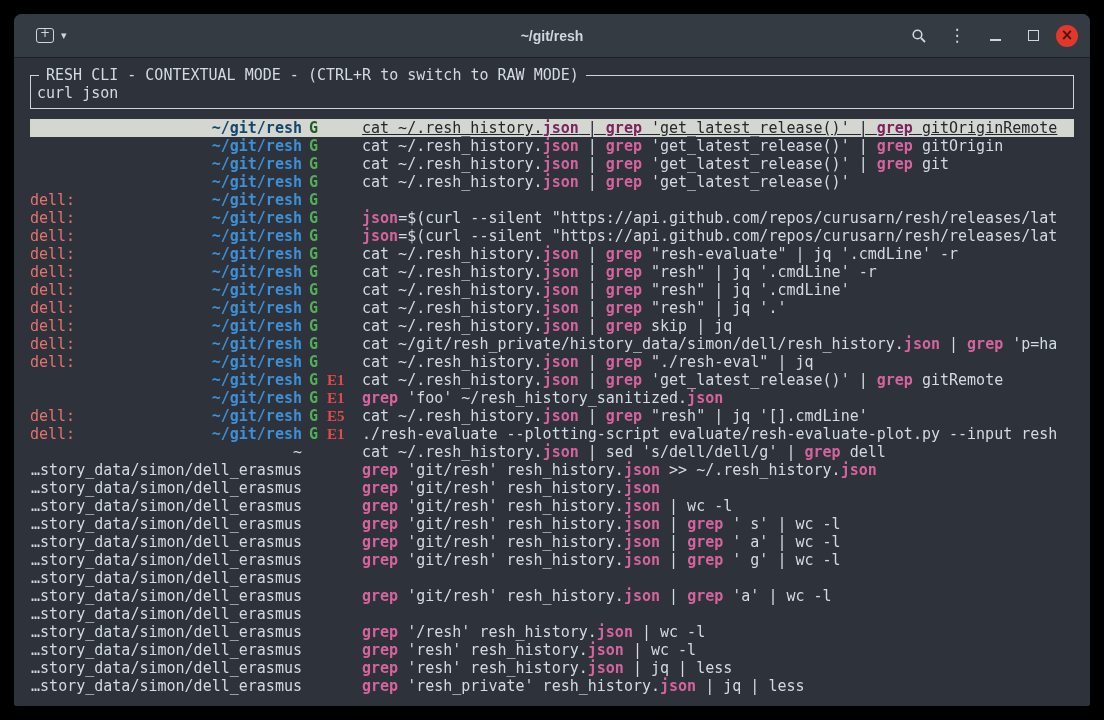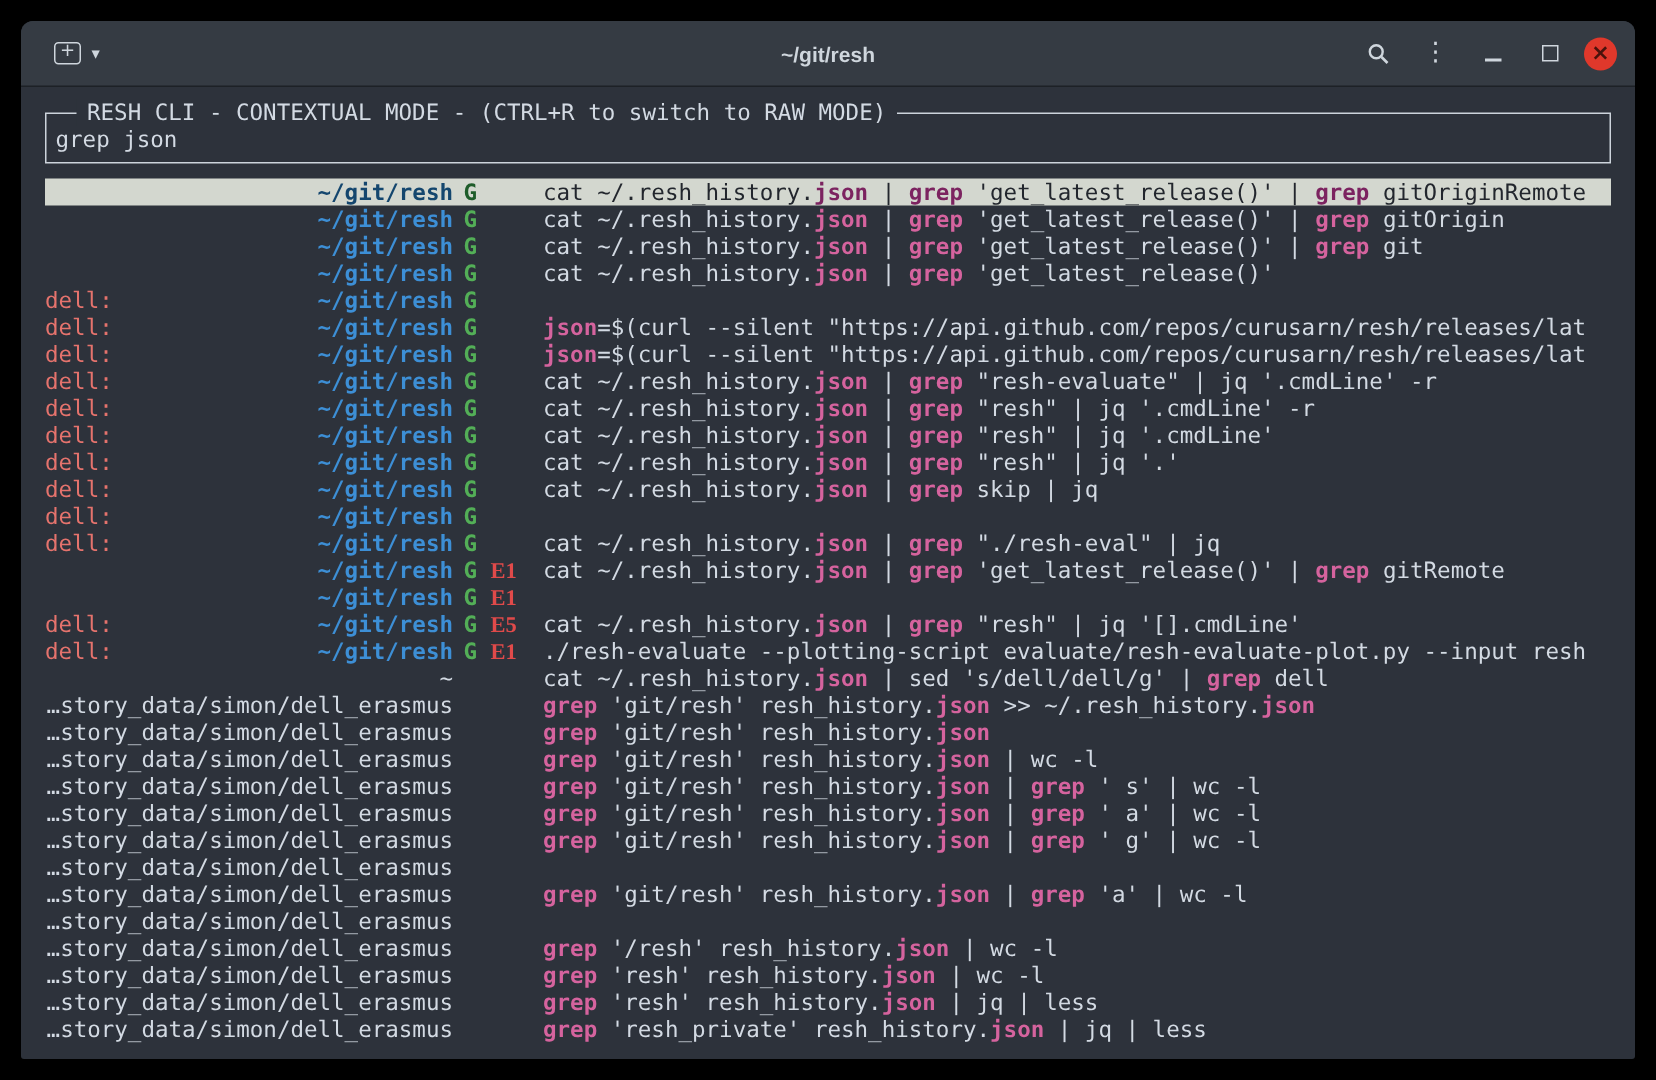--- a/index.html
+++ b/index.html
@@ -37,7 +37,7 @@
 
   .query-box{position:relative;margin-top:9px;border:1px solid #cdd4dc;
     padding:8px 6px 6px;height:18px;}
-  .box-title{position:absolute;top:-10px;left:20px;background:var(--terminal-bg,#2d323b);
+  .box-title{position:absolute;top:-10px;left:8px;background:var(--terminal-bg,#2d323b);
     padding:0 7px;white-space:pre;}
   .query-line{height:18px;line-height:18px;white-space:pre;}
 

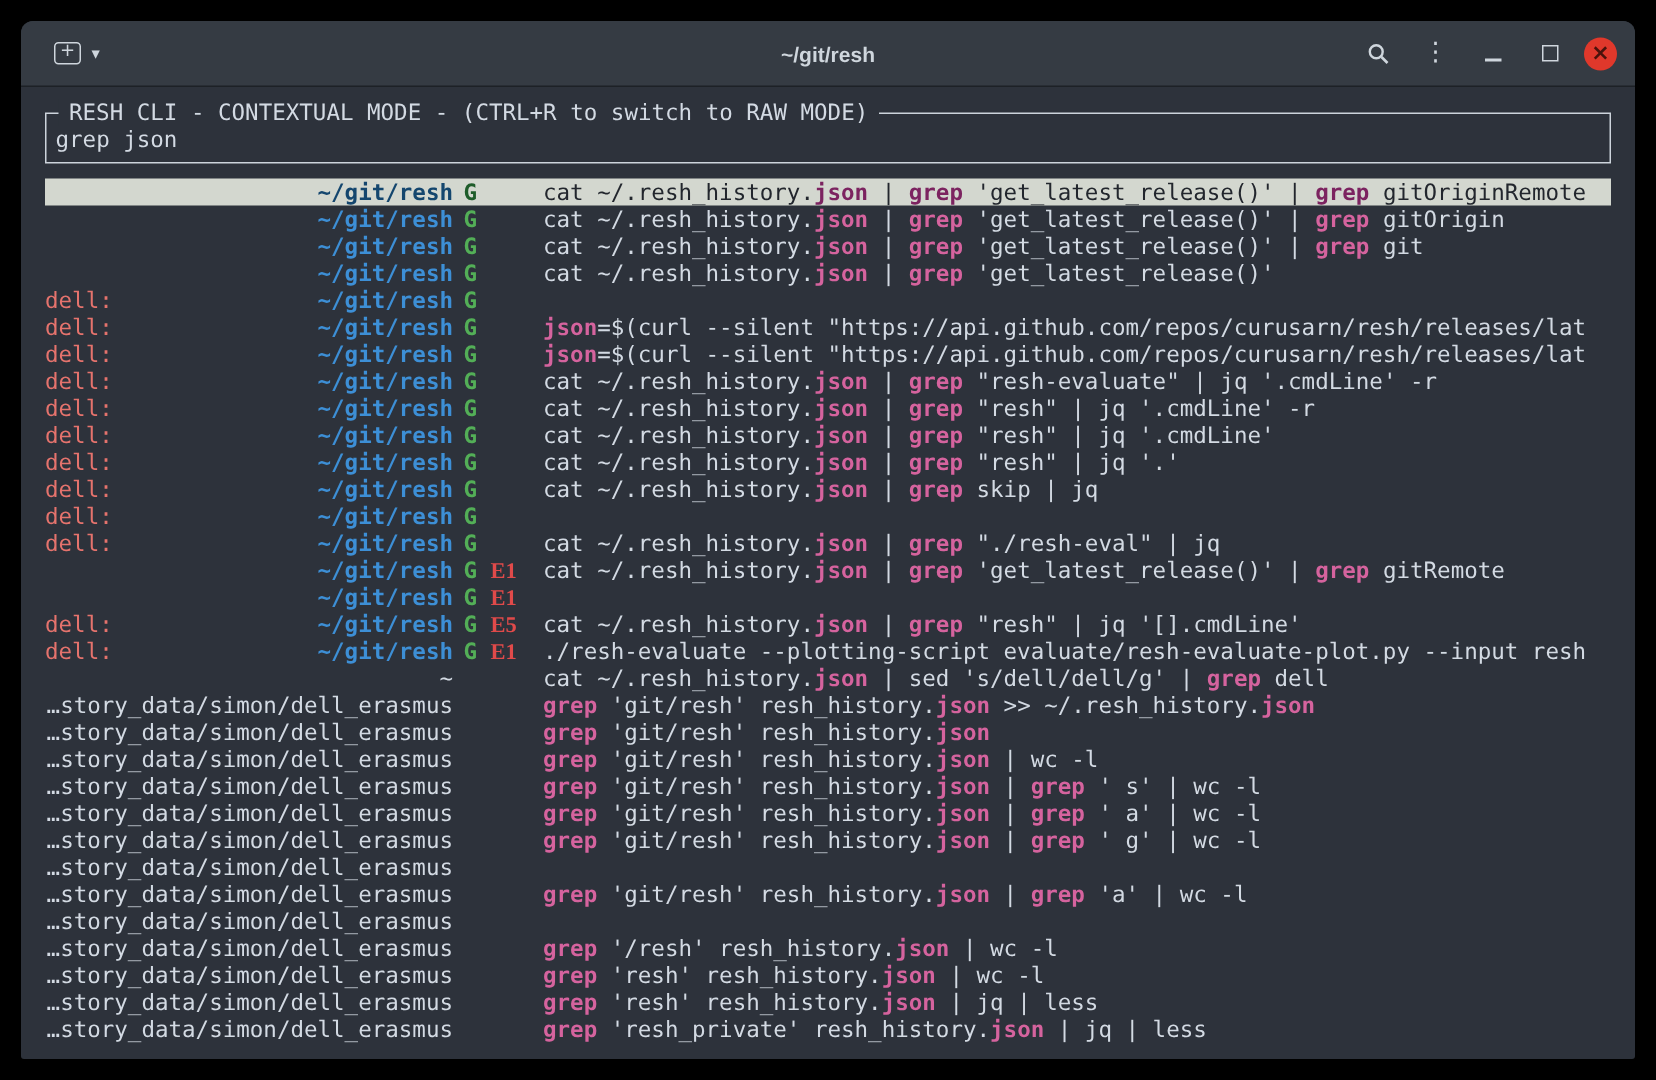--- a/index.html
+++ b/index.html
@@ -100,7 +100,7 @@
     <div class="terminal">
       <div class="query-box">
         <span class="box-title">RESH CLI - CONTEXTUAL MODE - (CTRL+R to switch to RAW MODE)</span>
-        <div class="query-line">grep json</div>
+        <div class="query-line">curl json</div>
       </div>
       <div class="rows">
           <div class="row selected">

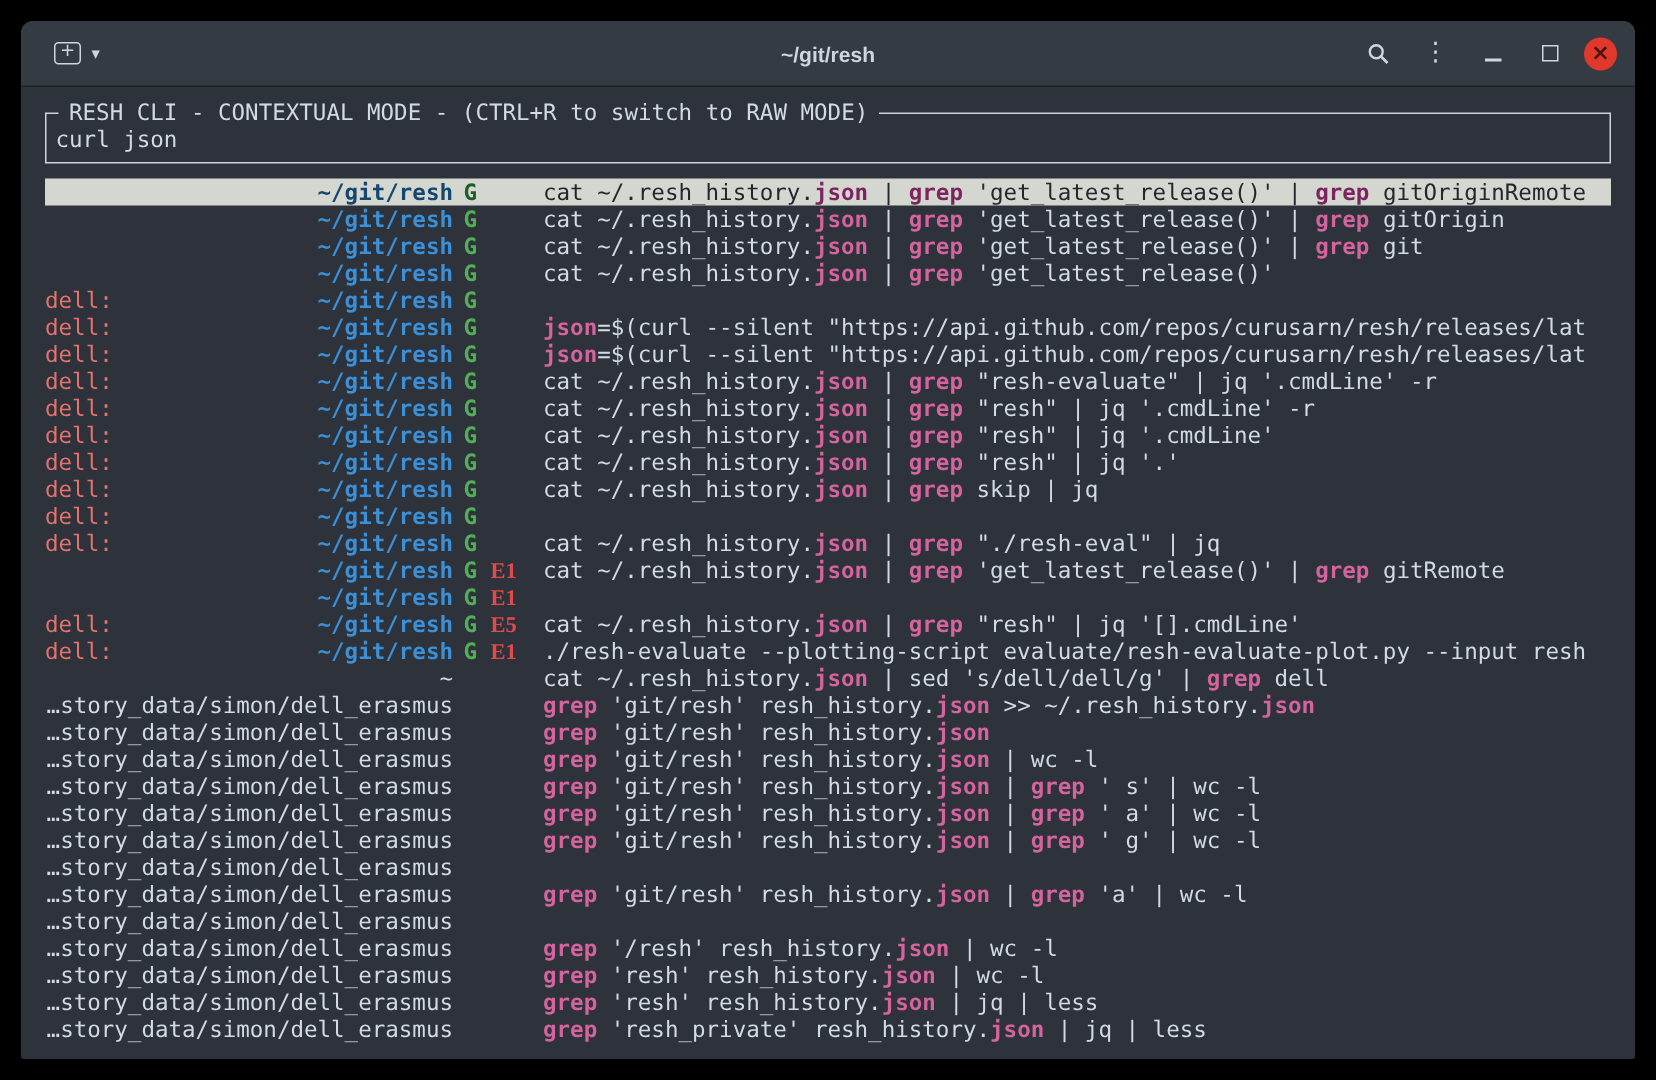--- a/index.html
+++ b/index.html
@@ -59,7 +59,7 @@
   .row.selected .host{color:#8c2a2a;}
   .row.selected .flag-g{color:#1e5c2a;}
   .row.selected .match{color:#7c2360;}
-  .row.selected .col-cmd{color:#22262d;}
+  .row.selected .col-cmd{color:#22262d;text-decoration:underline;}
 </style>
 </head>
 <body>

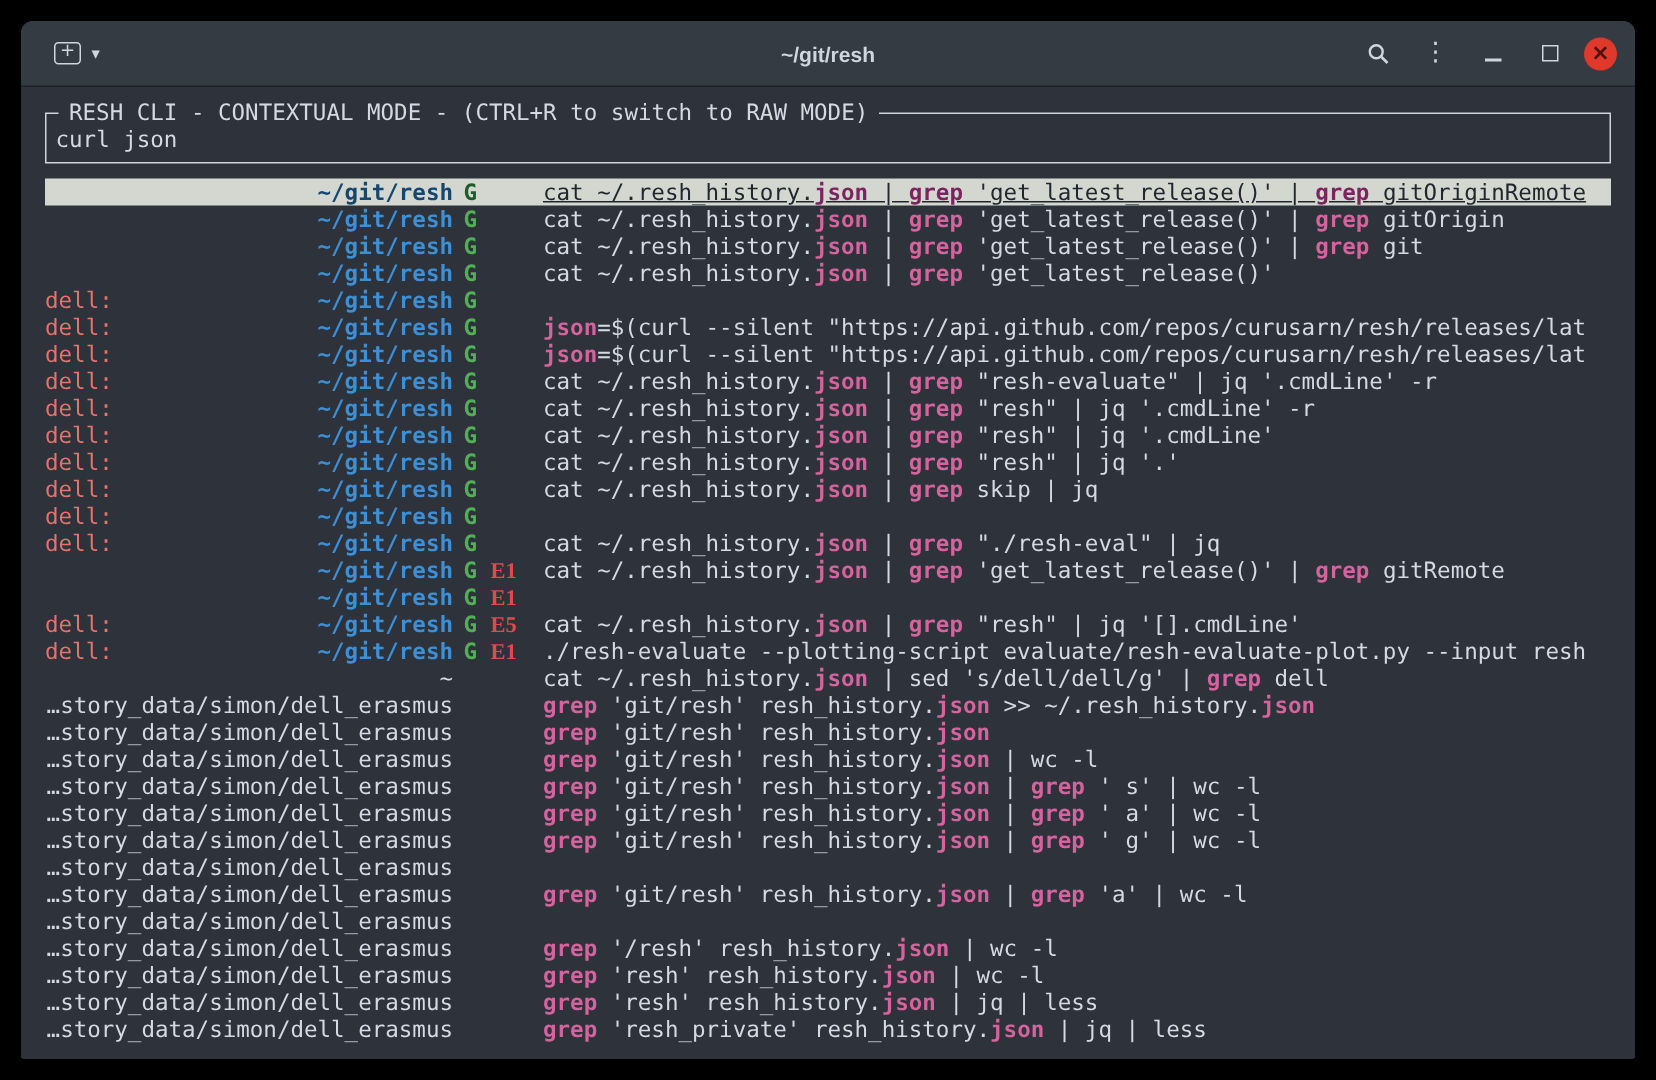--- a/index.html
+++ b/index.html
@@ -204,6 +204,7 @@
       <span class="dir accent">~/git/resh</span>
     </div>
     <div class="col-flags"><span class="flag-g">G</span></div>
+    <div class="col-cmd">cat ~/git/resh_private/history_data/simon/dell/resh_history.<span class="match">json</span> | <span class="match">grep</span> 'p=ha</div>
   </div>
           <div class="row">
     <div class="col-left">

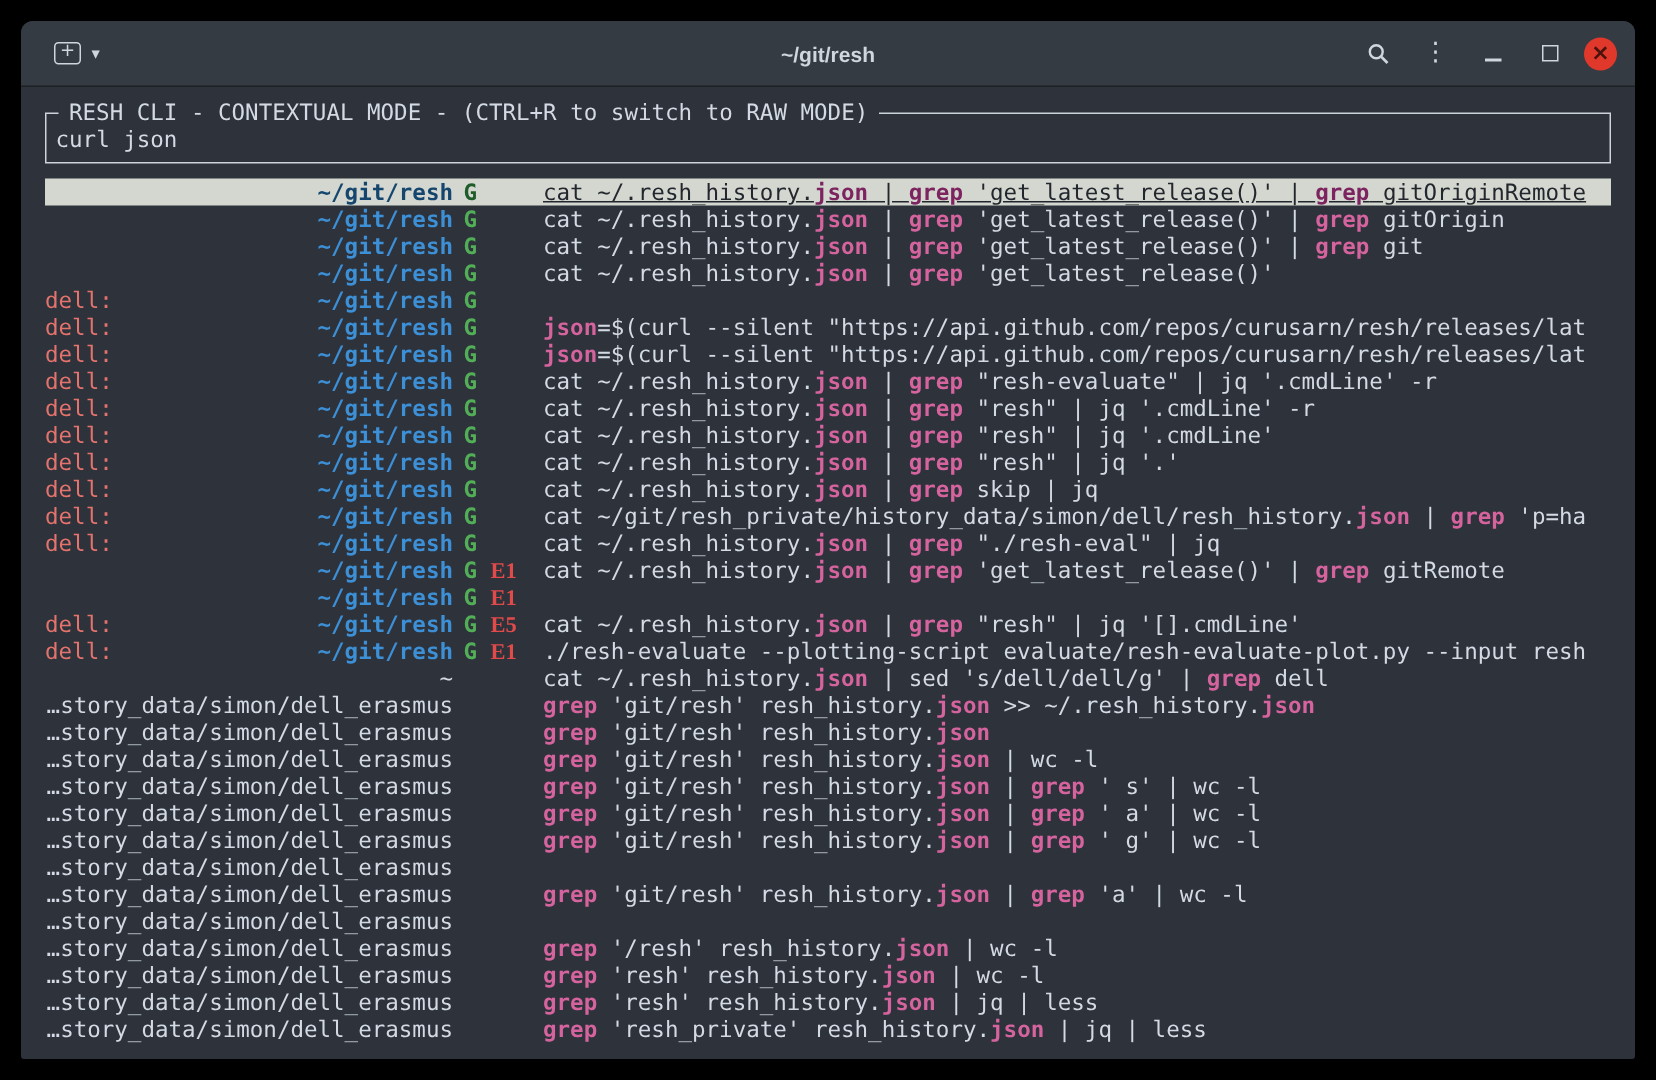--- a/index.html
+++ b/index.html
@@ -228,6 +228,7 @@
       <span class="dir accent">~/git/resh</span>
     </div>
     <div class="col-flags"><span class="flag-g">G</span> <span class="flag-e">E1</span></div>
+    <div class="col-cmd"><span class="match">grep</span> 'foo' ~/resh_history_sanitized.<span class="match">json</span></div>
   </div>
           <div class="row">
     <div class="col-left">

